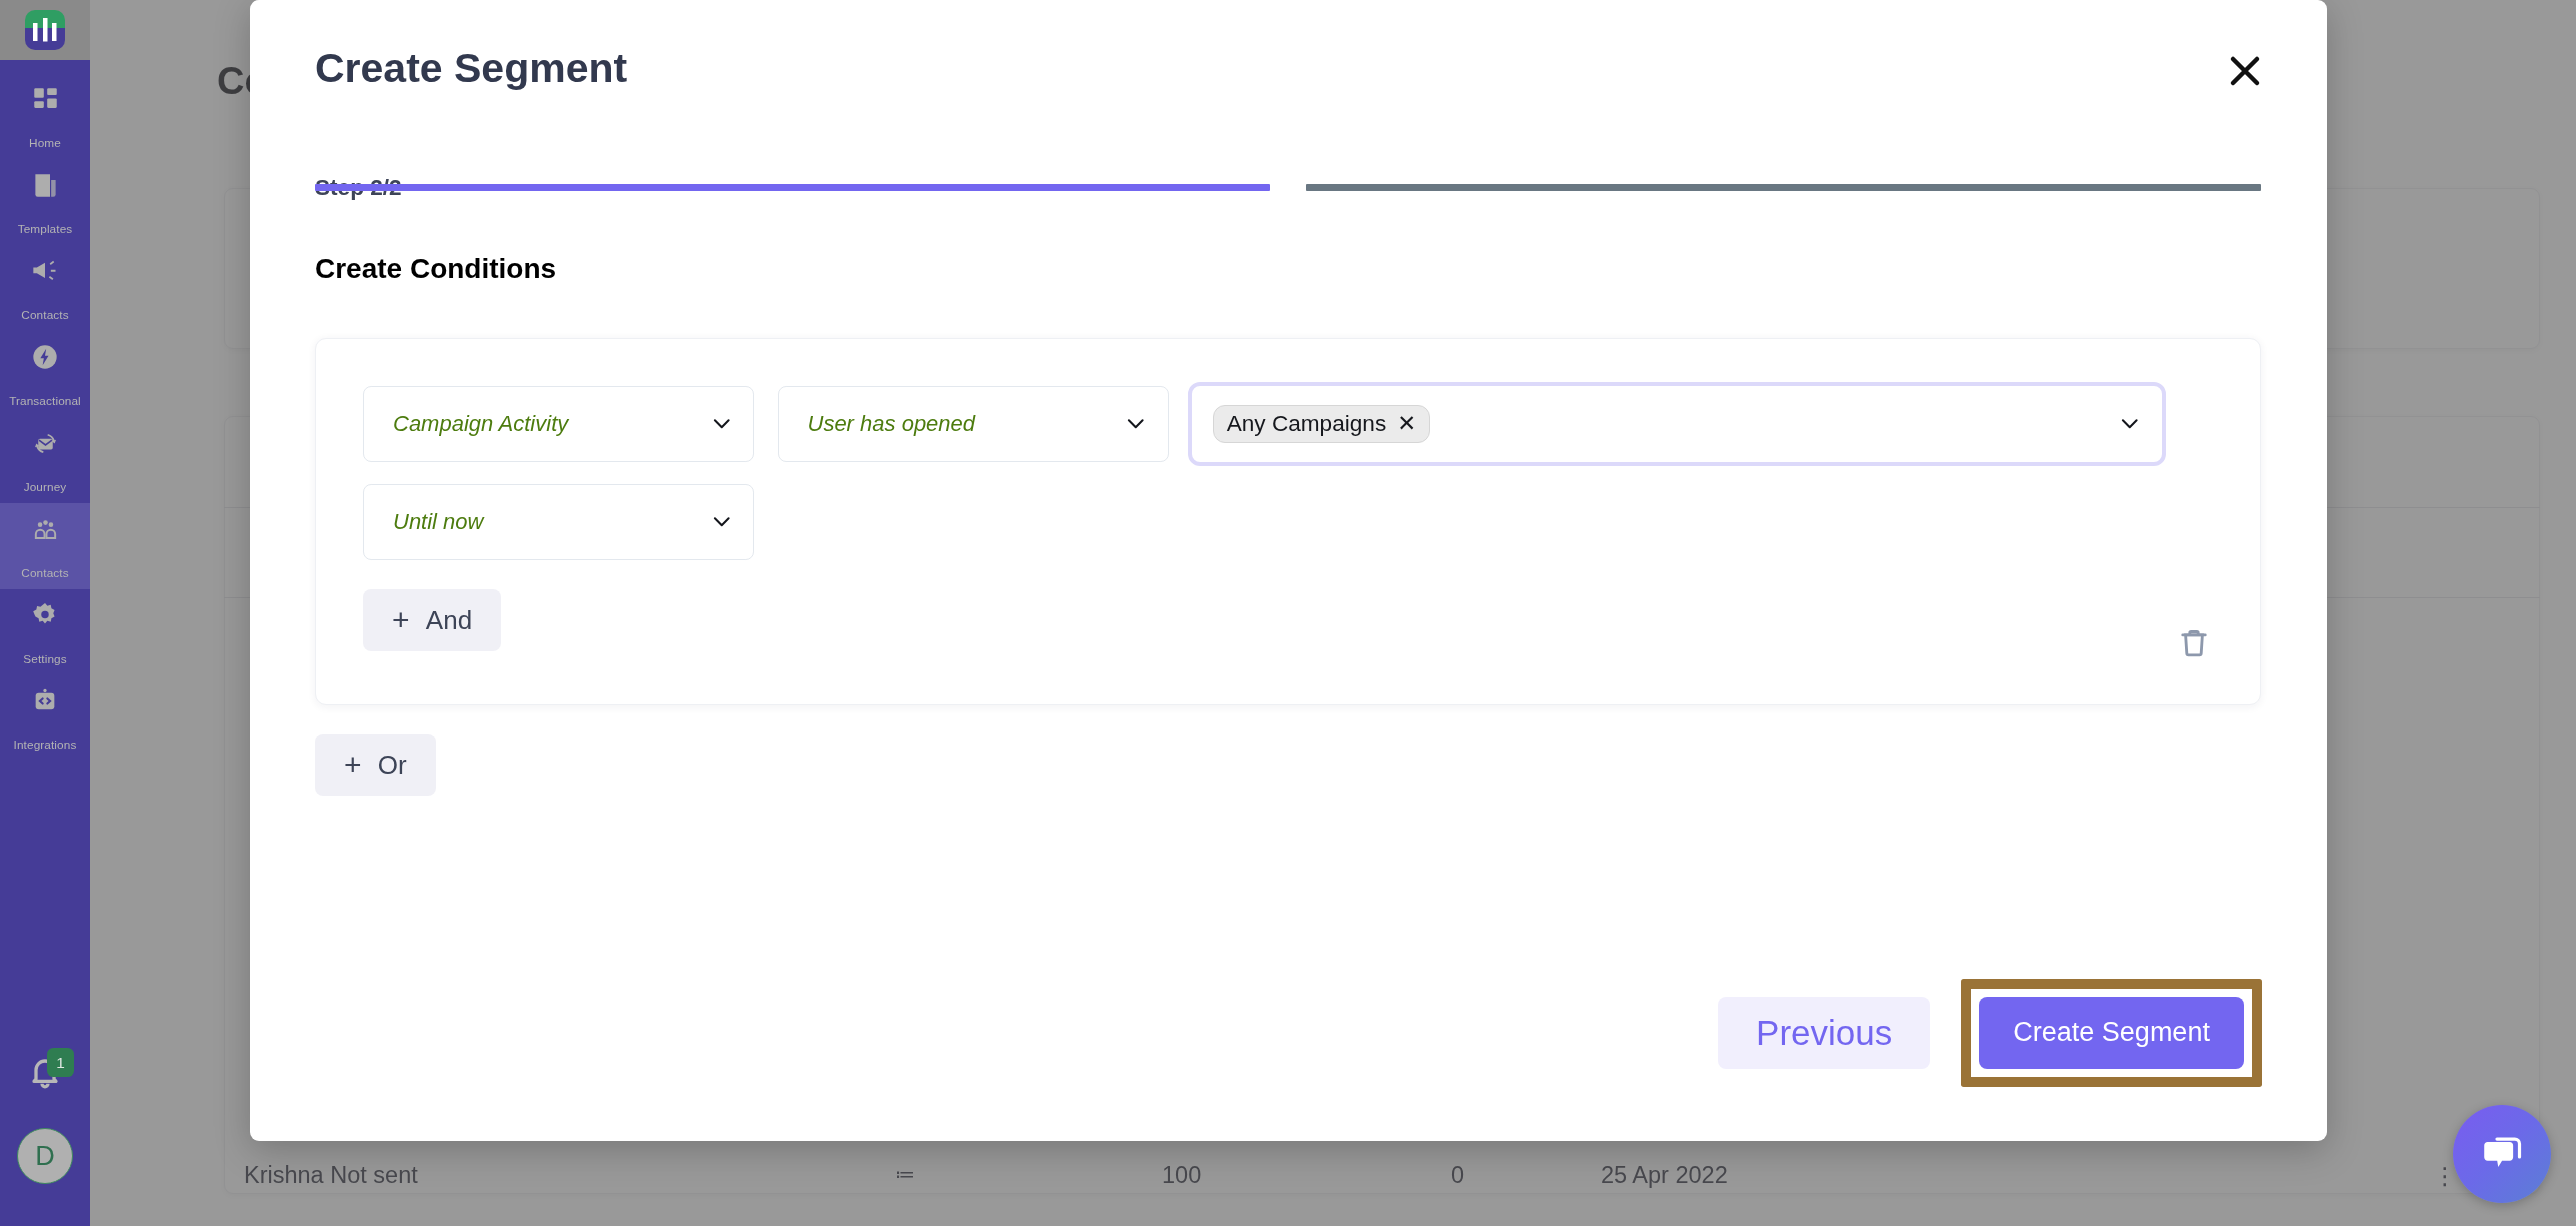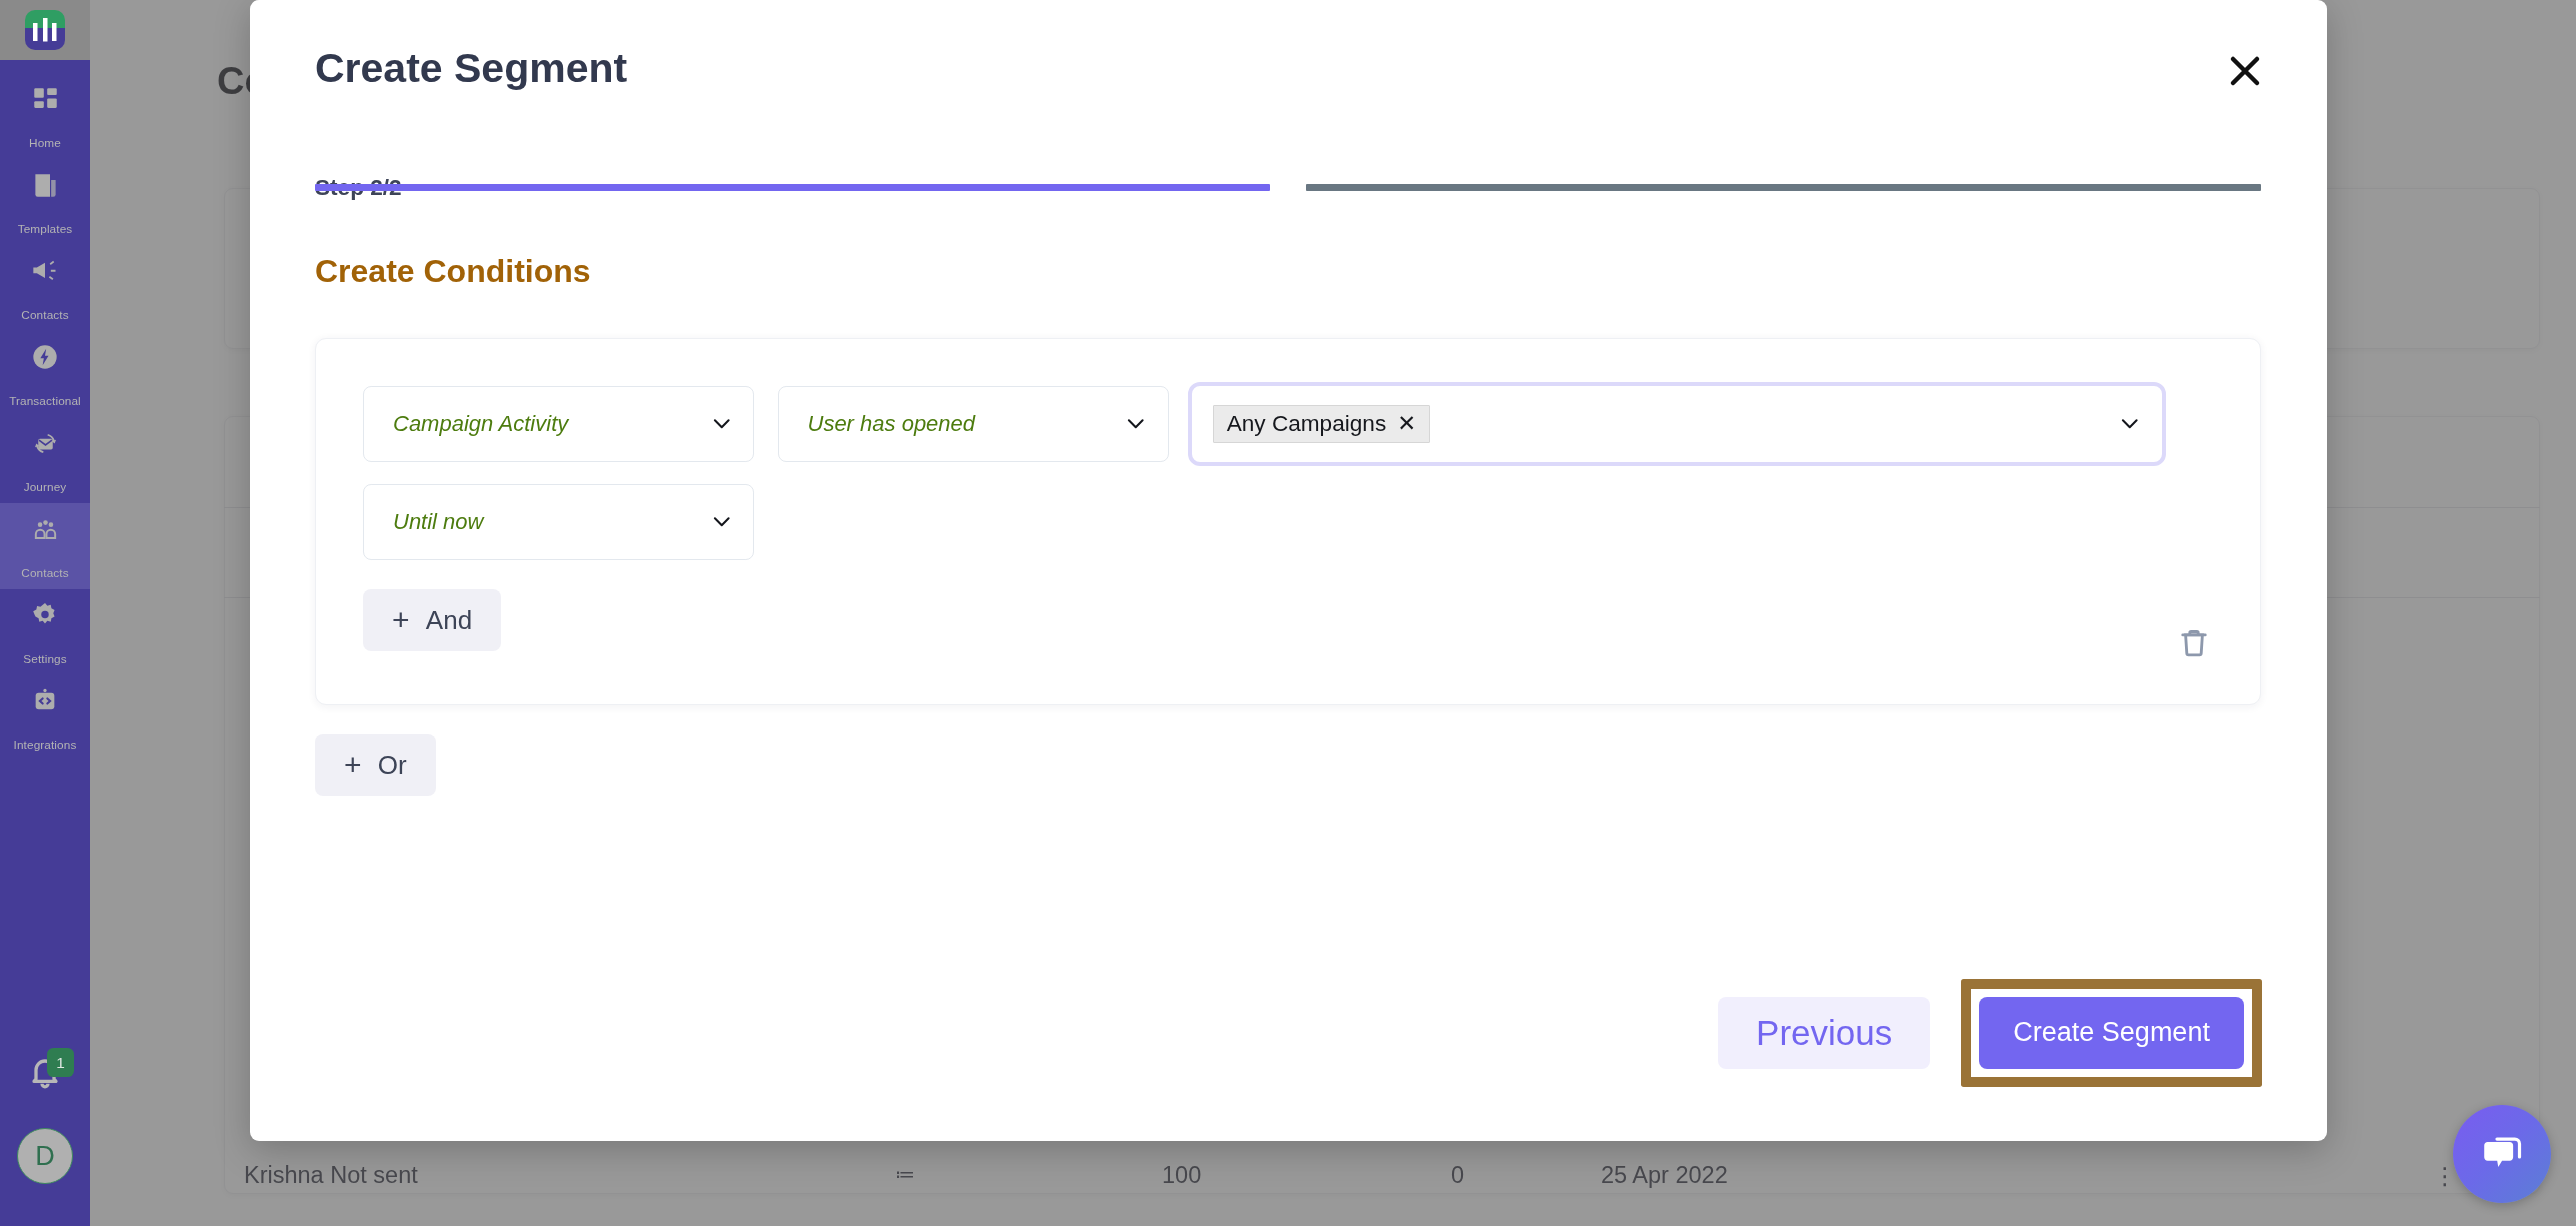--- a/index.html
+++ b/index.html
@@ -111,7 +111,7 @@
   .step-bar.done { background: #7366f0; }
   .step-bar.todo { background: #697782; }
 
-  .section-title { position: absolute; left: 65px; top: 253px; font-size: 32px; color: #a16207; font-weight: 600; }
+  .section-title { position: absolute; left: 65px; top: 253px; font-size: 28px; color: #000000; font-weight: 600; }
 
   .cond-panel {
     position: absolute; left: 65px; top: 338px; width: 1946px; height: 367px;

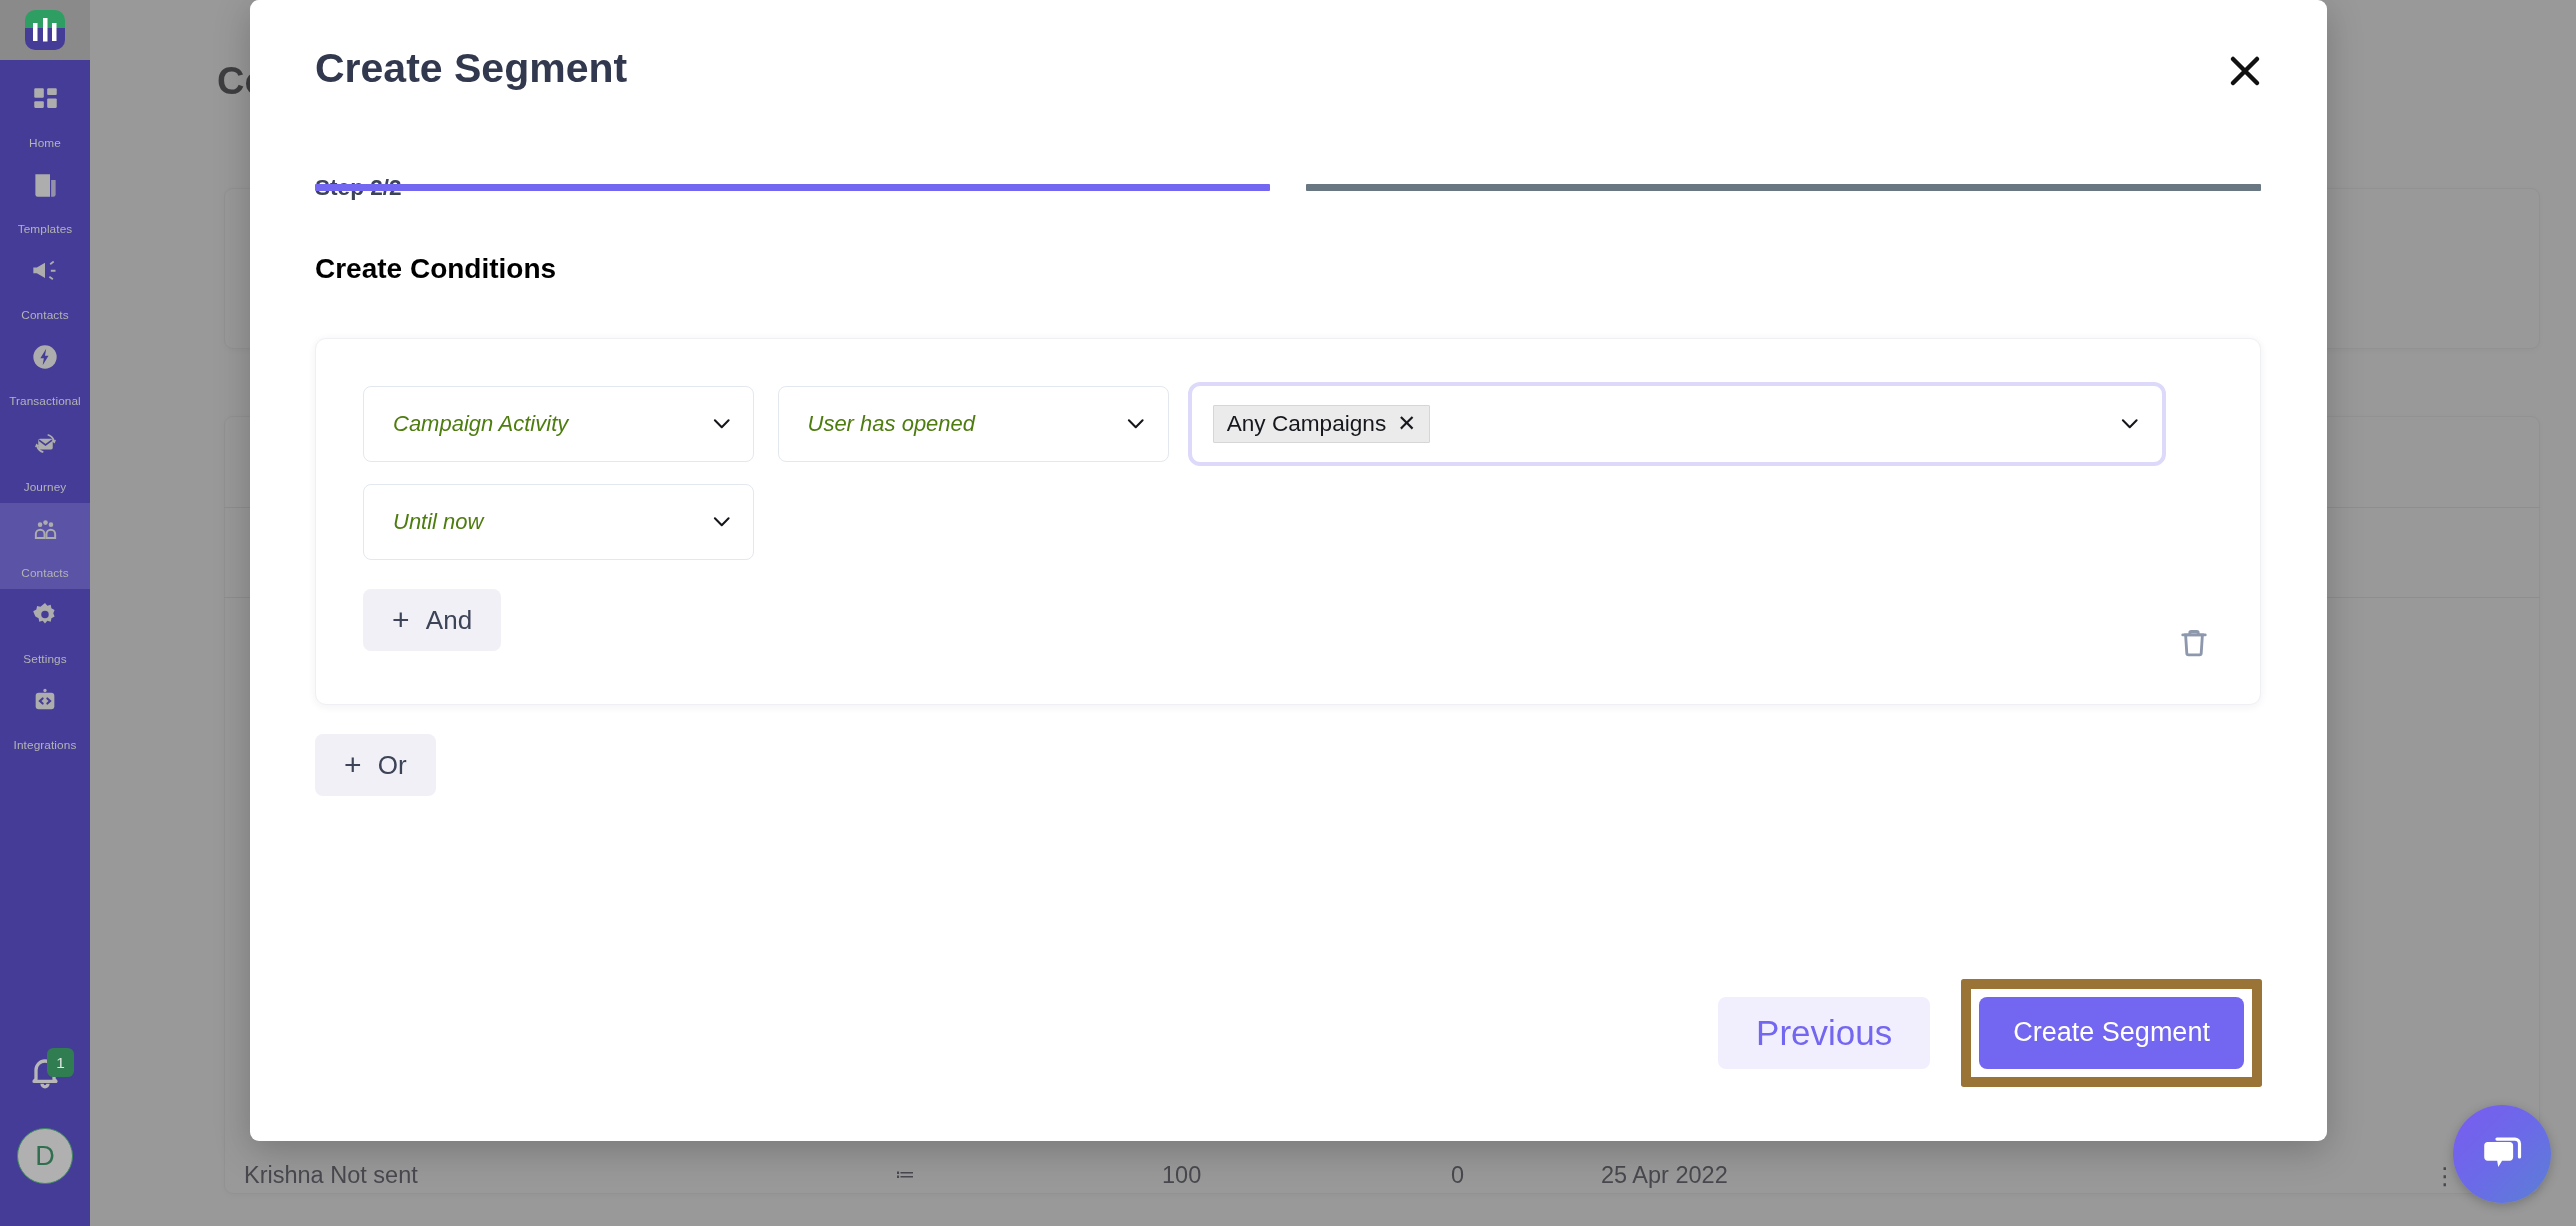--- a/index.html
+++ b/index.html
@@ -141,7 +141,7 @@
   }
   .chip {
     display: inline-flex; align-items: center; gap: 11px;
-    background: #ebebeb; border: 0.9px solid #d6d6d6; border-radius: 1px;
+    background: #ebebeb; border: 0.9px solid #d6d6d6; border-radius: 12px;
     padding: 5.4px 12.7px; font-size: 22.6px; color: #16181d;
   }
   .chip-x { font-size: 22.6px; color: #16181d; cursor: pointer; line-height: 1; }

